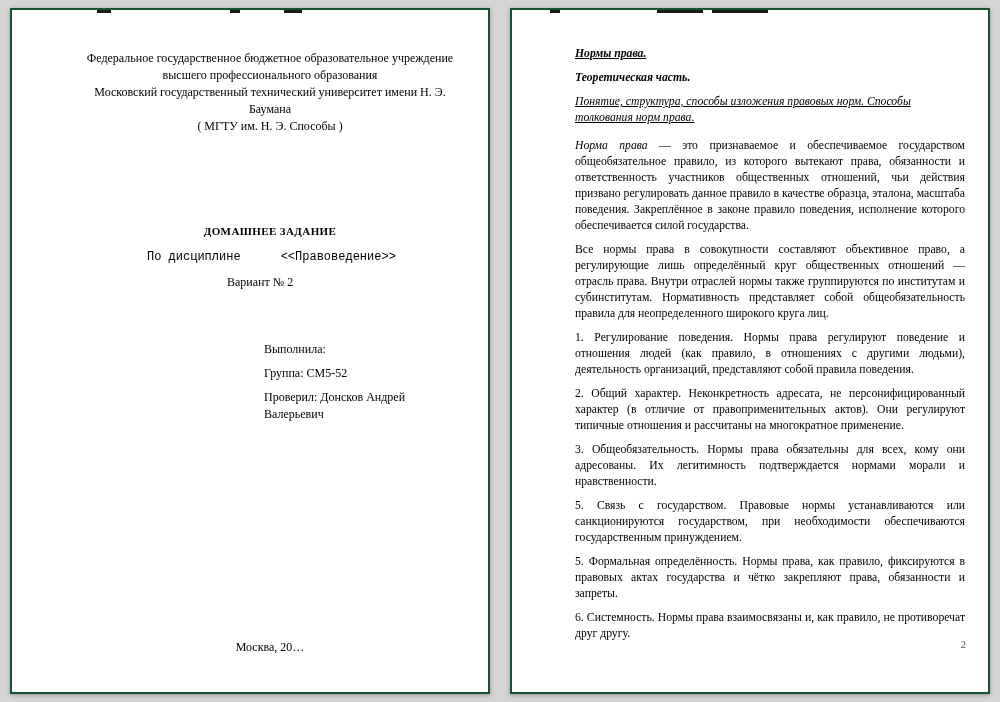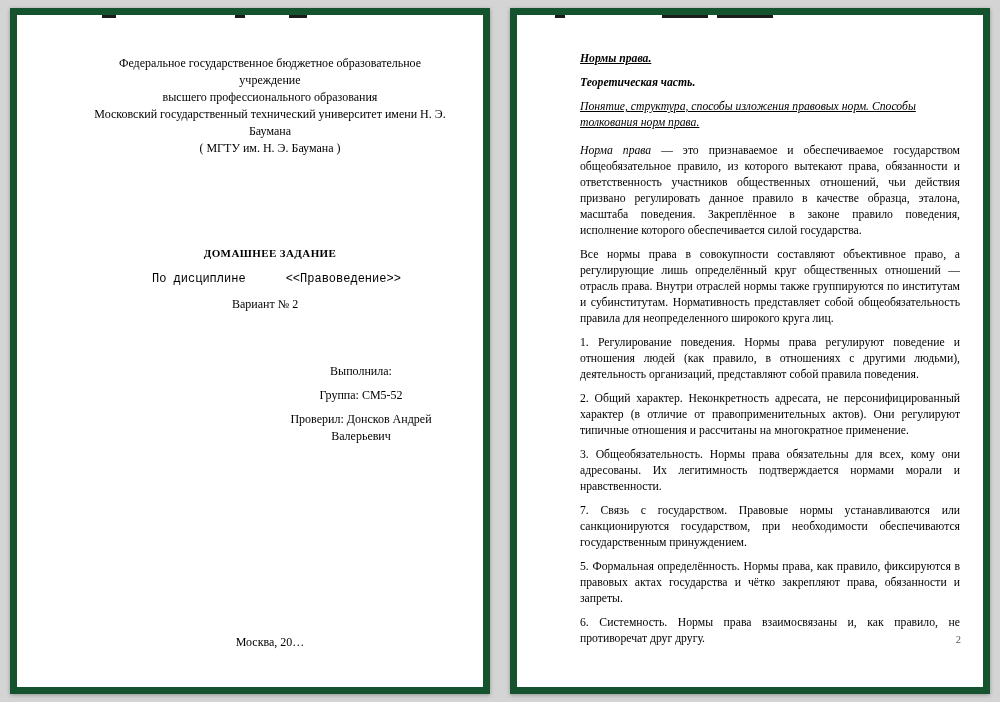--- a/index.html
+++ b/index.html
@@ -15,7 +15,7 @@
     position:relative;
     width:480px; height:686px;
     background:#ffffff;
-    border:7px solid #14532d;
+    border:2px solid #14532d;
     box-shadow:0 1px 4px rgba(0,0,0,0.30);
     overflow:hidden;
   }

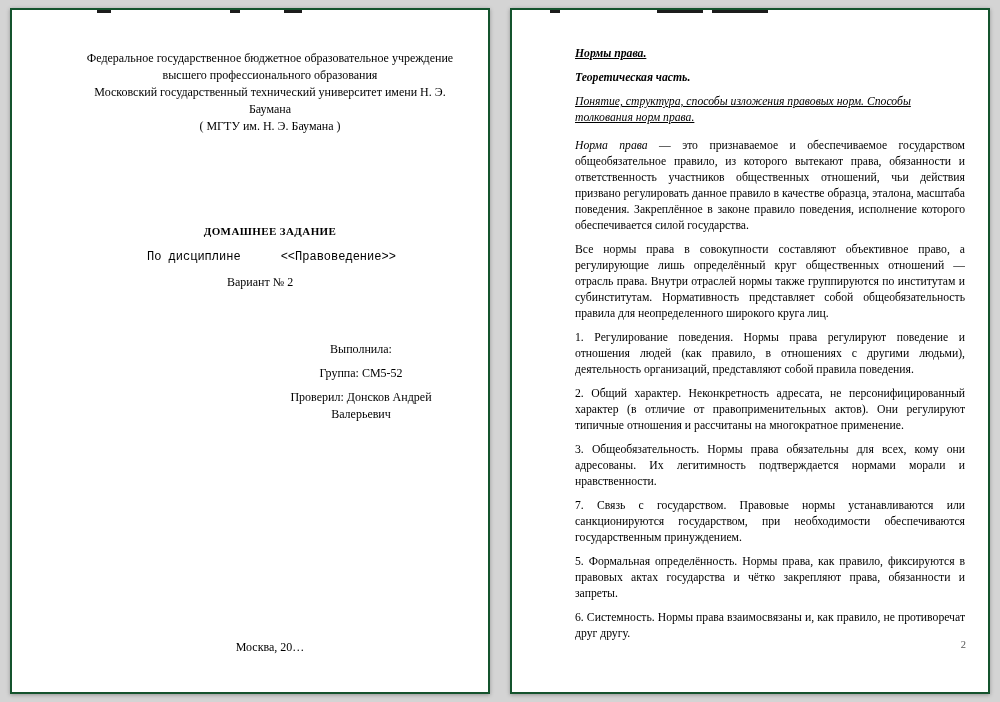--- a/index.html
+++ b/index.html
@@ -55,7 +55,7 @@
         <div>Федеральное государственное бюджетное образовательное учреждение</div>
         <div>высшего профессионального образования</div>
         <div>Московский государственный технический университет имени Н. Э. Баумана</div>
-        <div>( МГТУ им. Н. Э. Баумана )</div>
+        <div>( МГТУ им. Н. Э. Способы )</div>
       </div>
 
       <div class="tp-title">ДОМАШНЕЕ ЗАДАНИЕ</div>

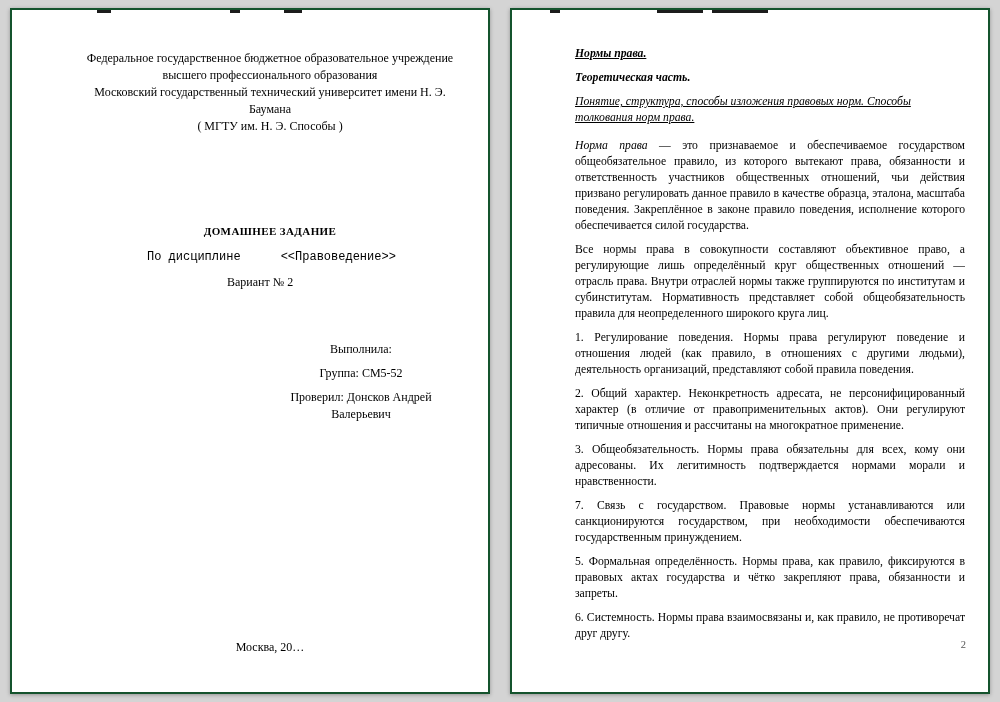--- a/index.html
+++ b/index.html
@@ -28,7 +28,7 @@
   .tp-line1 { margin-top:9px; margin-left:65px; display:flex; gap:40px; white-space:nowrap;font-family:Liberation Mono, monospace; }
   .tp-variant { margin-top:8px; margin-left:145px; }
   .tp-author { margin-top:50px; margin-left:182px; }
-  .tp-author > div { margin-bottom:7px;text-align:center; }
+  .tp-author > div { margin-bottom:7px; }
   .tp-footer { position:absolute; left:70px; right:30px; bottom:36px; text-align:center; }
 
   

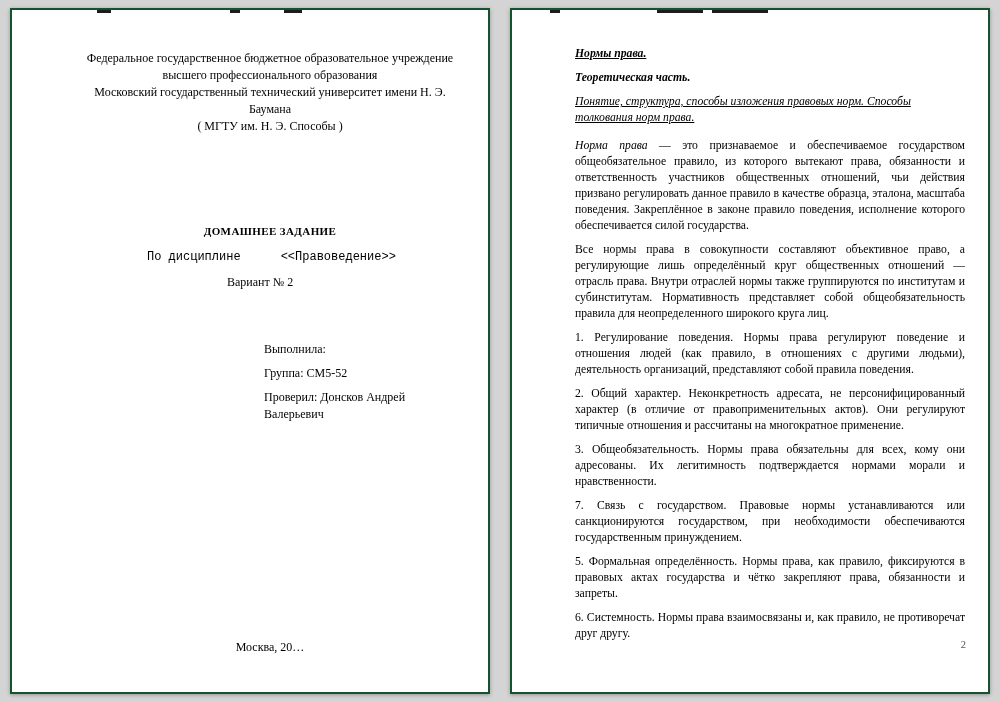--- a/index.html
+++ b/index.html
@@ -95,7 +95,7 @@
       <p>1. Регулирование поведения. Нормы права регулируют поведение и отношения людей (как правило, в отношениях с другими людьми), деятельность организаций, представляют собой правила поведения.</p>
       <p>2. Общий характер. Неконкретность адресата, не персонифицированный характер (в отличие от правоприменительных актов). Они регулируют типичные отношения и рассчитаны на многократное применение.</p>
       <p>3. Общеобязательность. Нормы права обязательны для всех, кому они адресованы. Их легитимность подтверждается нормами морали и нравственности.</p>
-      <p>7. Связь с государством. Правовые нормы устанавливаются или санкционируются государством, при необходимости обеспечиваются государственным принуждением.</p>
+      <p>5. Связь с государством. Правовые нормы устанавливаются или санкционируются государством, при необходимости обеспечиваются государственным принуждением.</p>
       <p>5. Формальная определённость. Нормы права, как правило, фиксируются в правовых актах государства и чётко закрепляют права, обязанности и запреты.</p>
       <p>6. Системность. Нормы права взаимосвязаны и, как правило, не противоречат друг другу.</p>
     </div>

